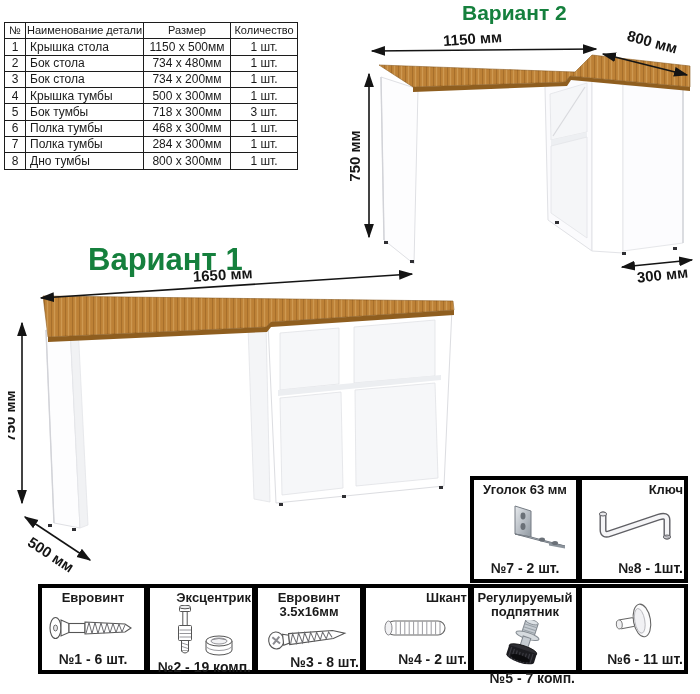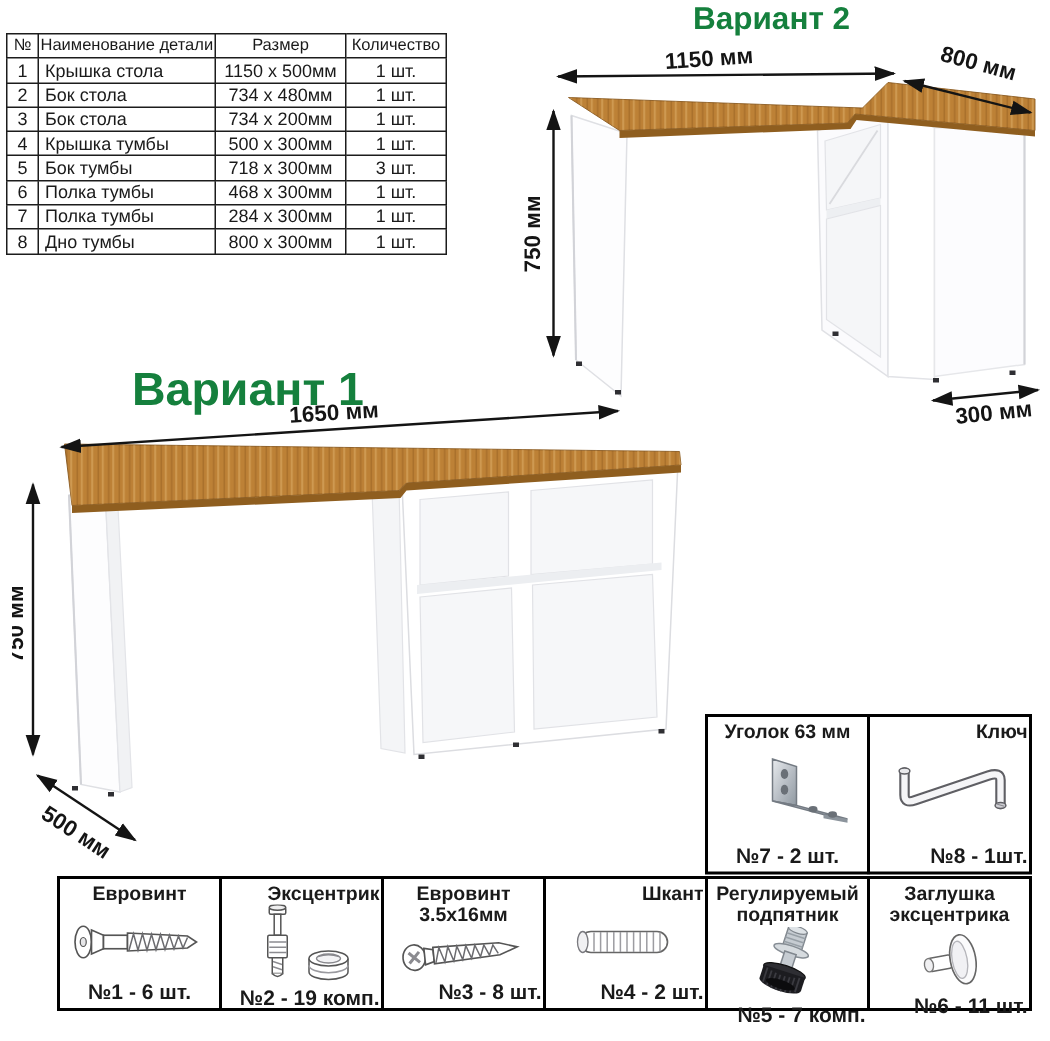--- a/index.html
+++ b/index.html
@@ -30,7 +30,7 @@
   .hwrow { position:absolute; display:flex; align-items:stretch; }
   .row-main  { left:38px;  top:584px; height:90px; }
   .row-extra { left:470px; top:476px; height:107px; }
-  .hw-cell { width:110px; box-sizing:border-box; border:2px solid #000000; background:#fff;
+  .hw-cell { width:110px; box-sizing:border-box; border:4px solid #000000; background:#fff;
              display:flex; flex-direction:column; justify-content:space-between; align-items:center;
              padding:3px 1px 2px; }
   .hw-cell + .hw-cell { margin-left:-2px;align-items:flex-end; }

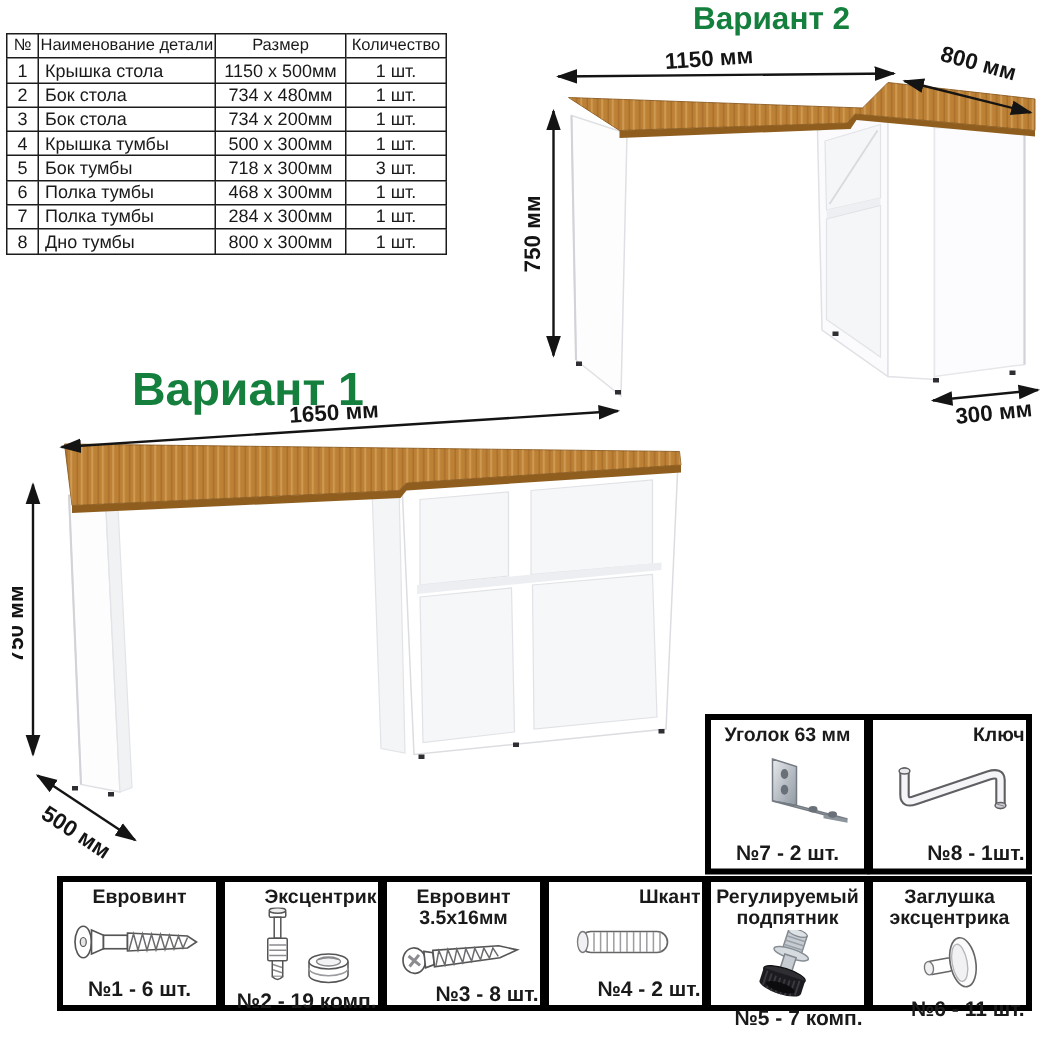--- a/index.html
+++ b/index.html
@@ -387,7 +387,6 @@
     </div>
 
     <div class="hw-cell">
-      <div class="hw-title">Заглушка эксцентрика</div>
       <div class="hw-icon">
         <svg width="92" height="44" viewBox="0 0 92 44">
           <g transform="rotate(-10 52 22)">

